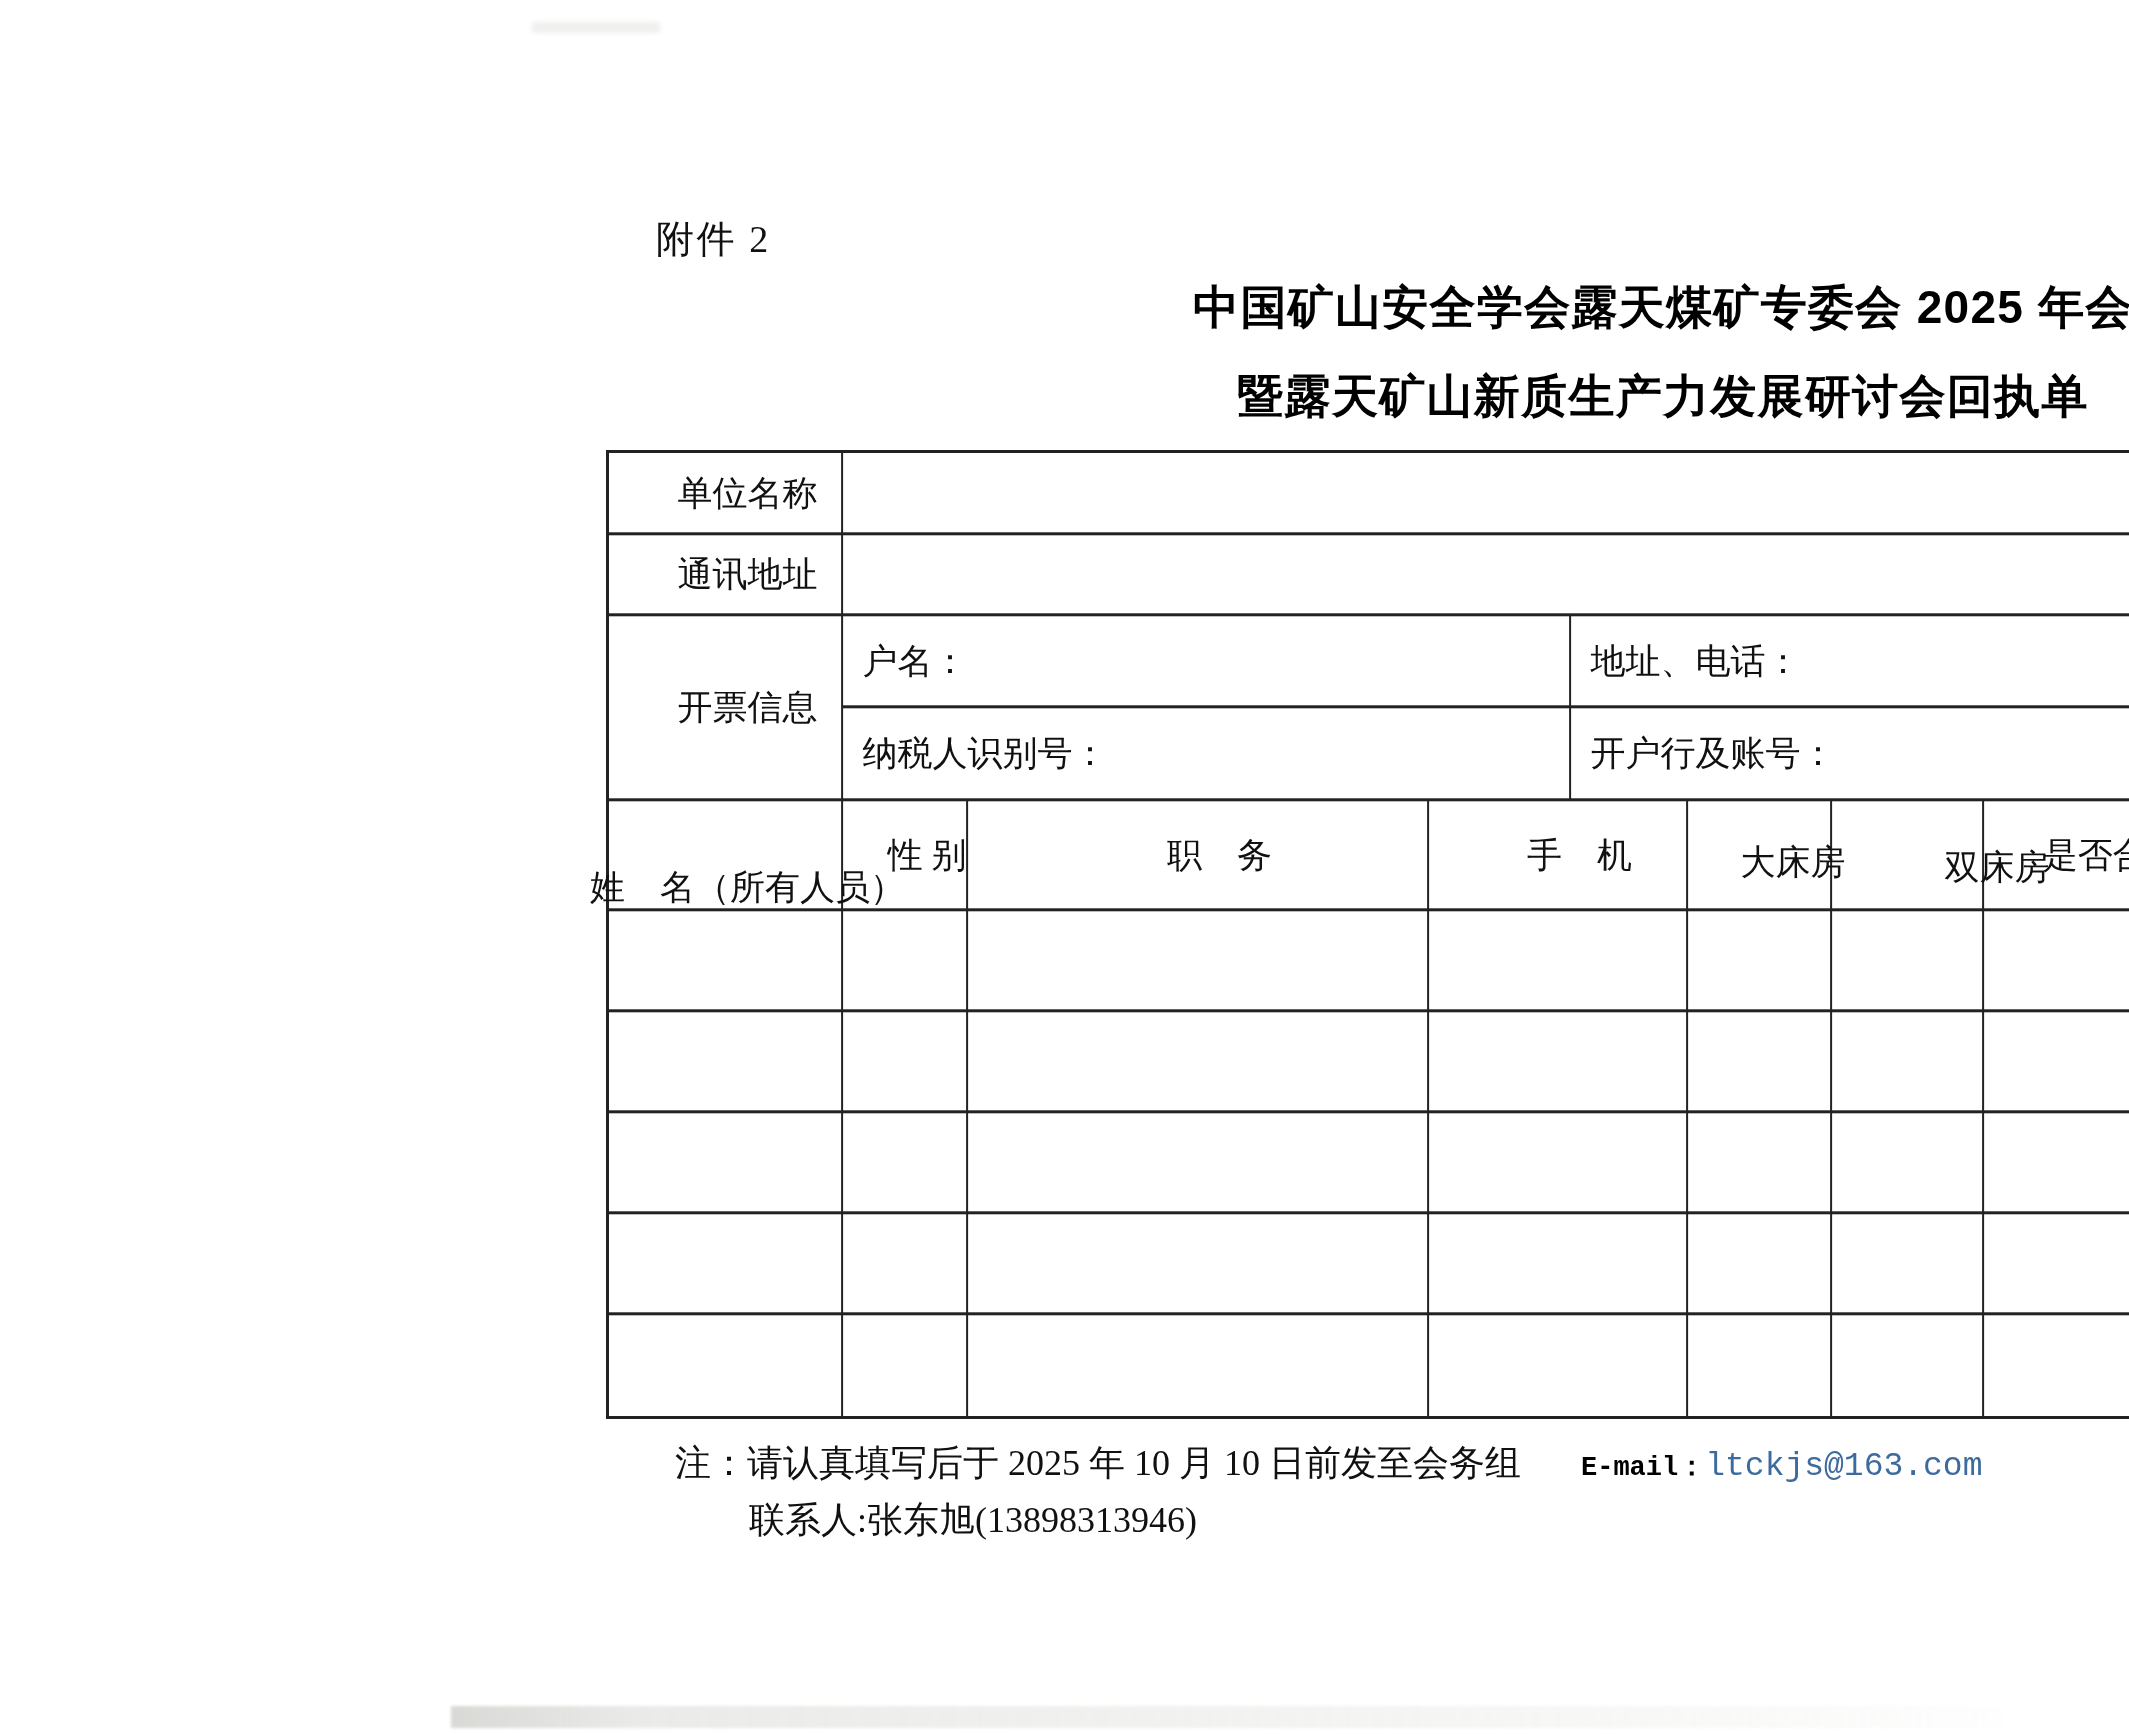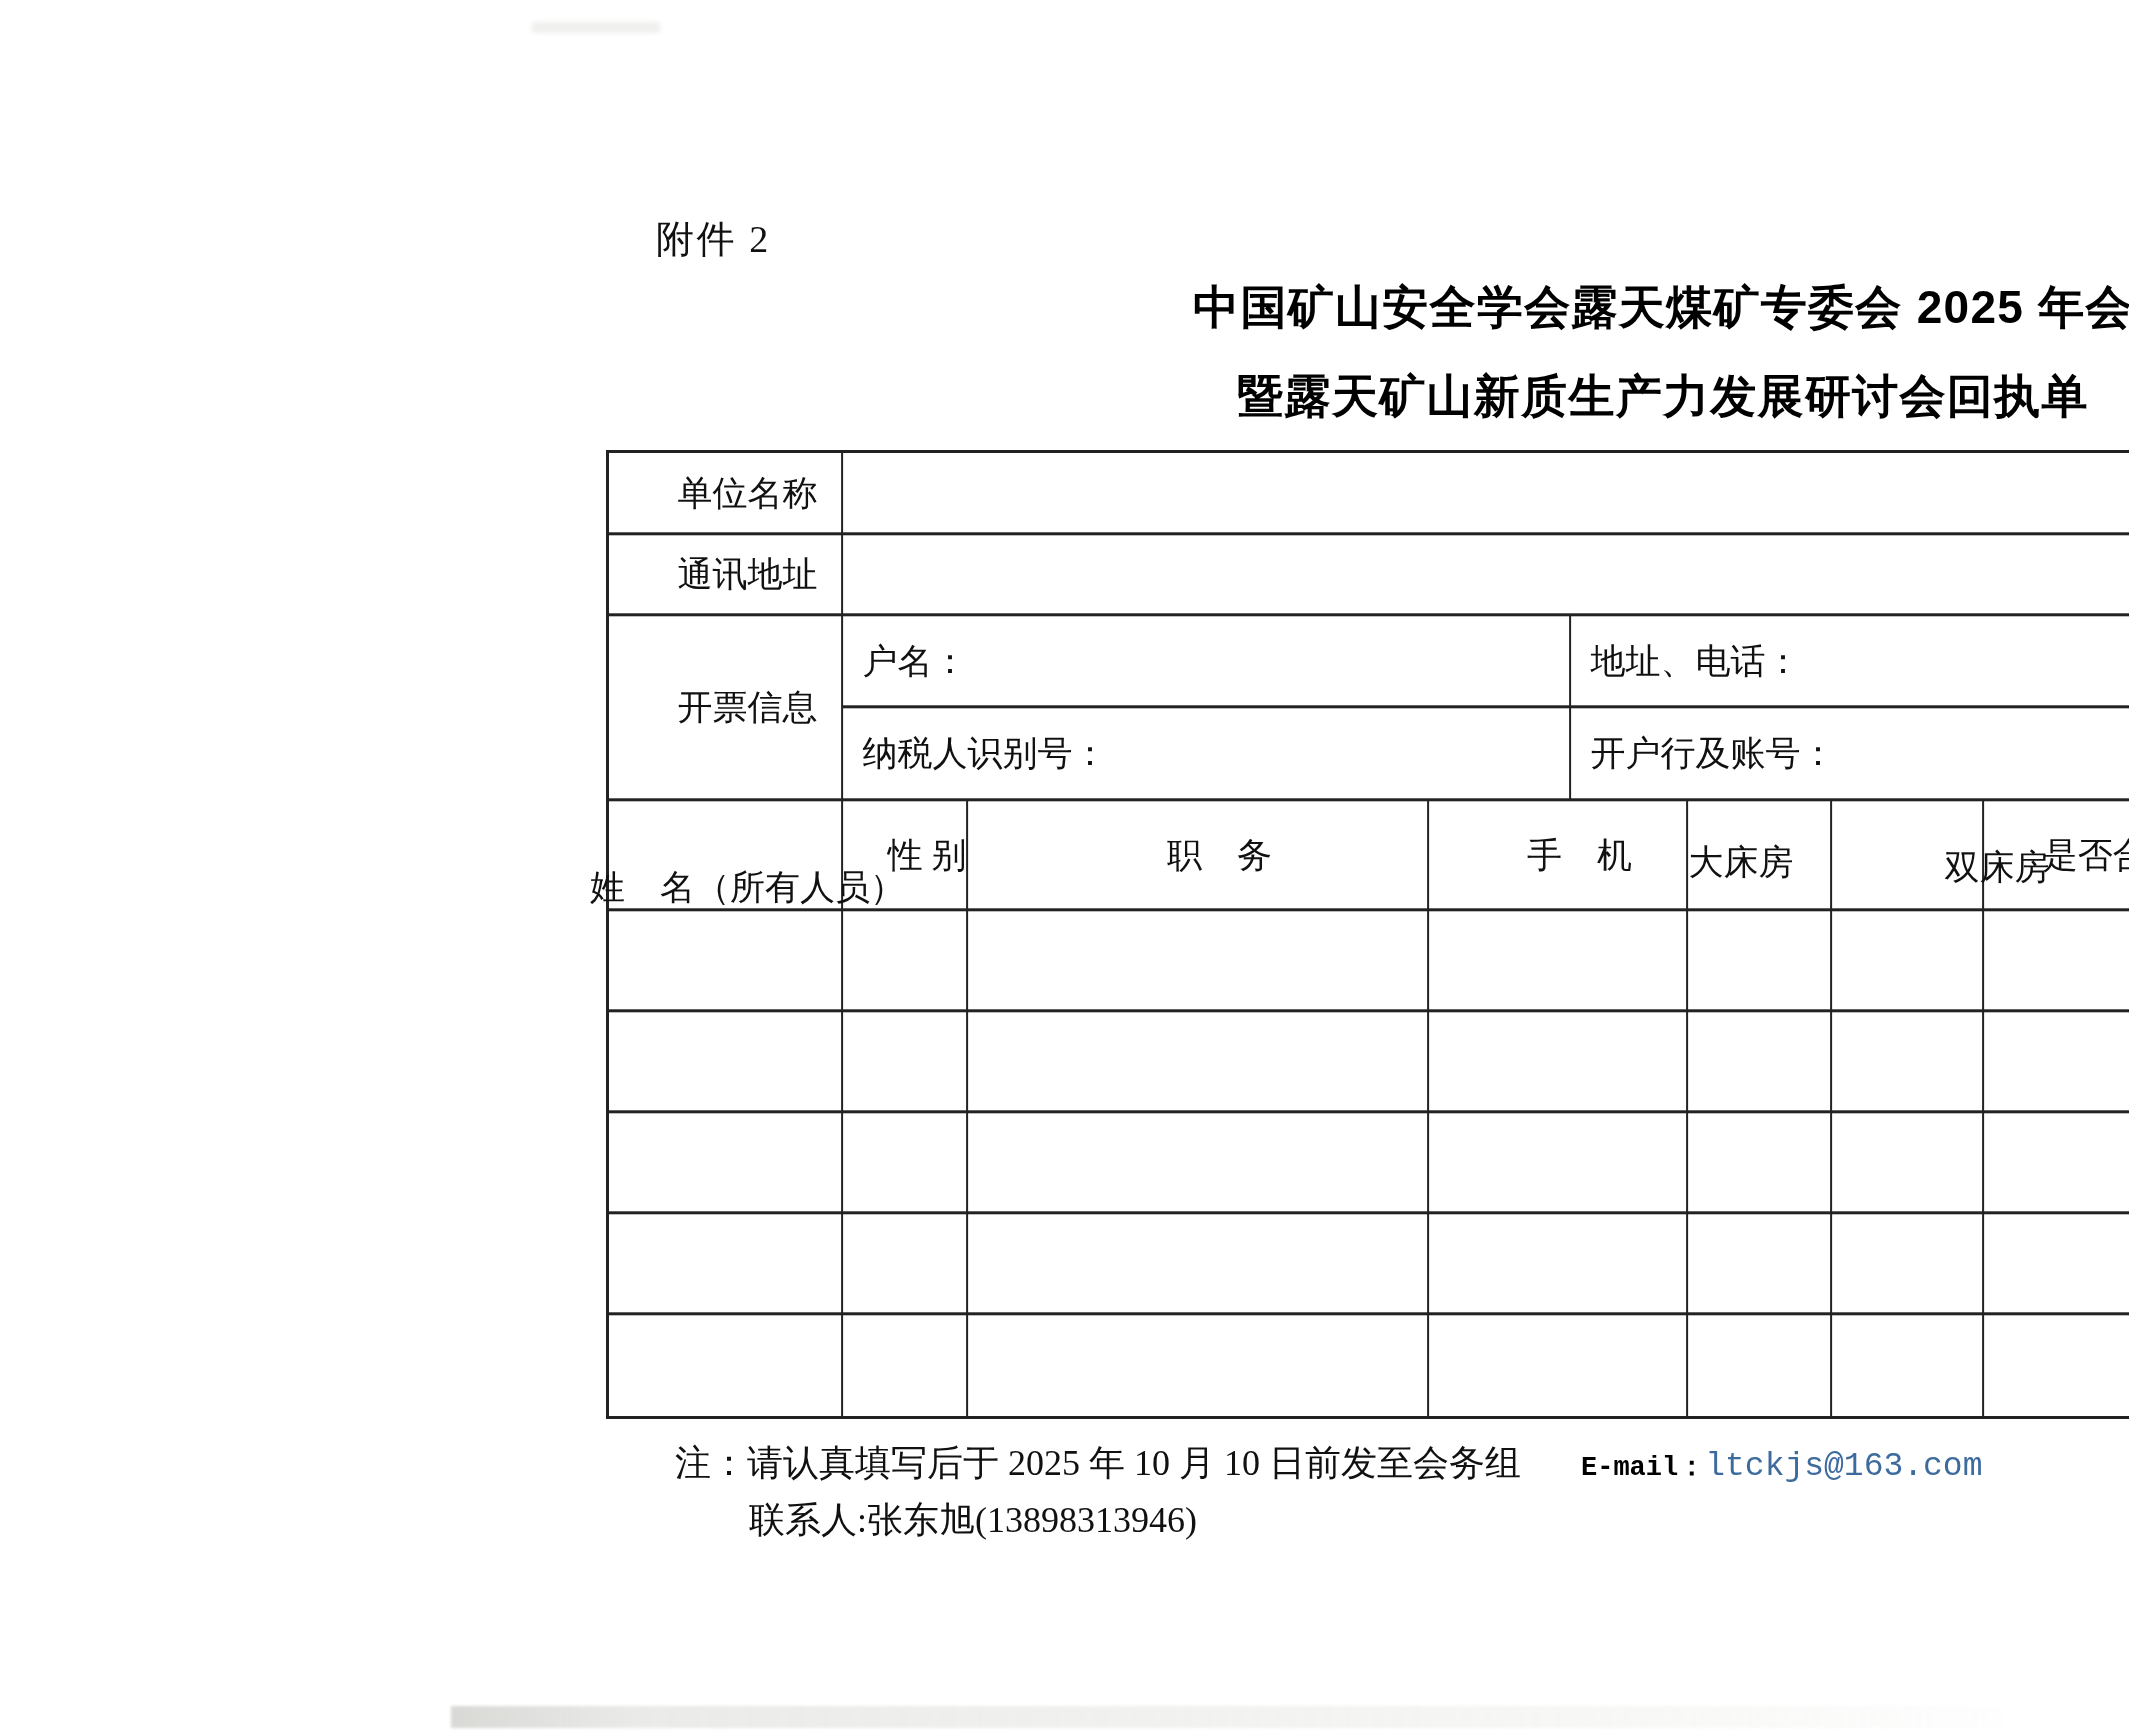--- a/index.html
+++ b/index.html
@@ -117,7 +117,7 @@
     <div class="cell" style="left:233px;top:347px;width:126px;height:110px">性 别</div>
     <div class="cell" style="left:358px;top:347px;width:461px;height:110px">职　务</div>
     <div class="cell" style="left:819px;top:347px;width:259px;height:110px">手　机</div>
-    <div class="cell" style="left:1038px;top:347px;width:144px;height:124px">大床房</div>
+    <div class="cell" style="left:1090px;top:347px;width:144px;height:124px">大床房</div>
     <div class="cell" style="left:1290px;top:347px;width:152px;height:134px">双床房</div>
     <div class="cell" style="left:1374px;top:347px;width:330px;height:110px">是否合住/合住人</div>
 

